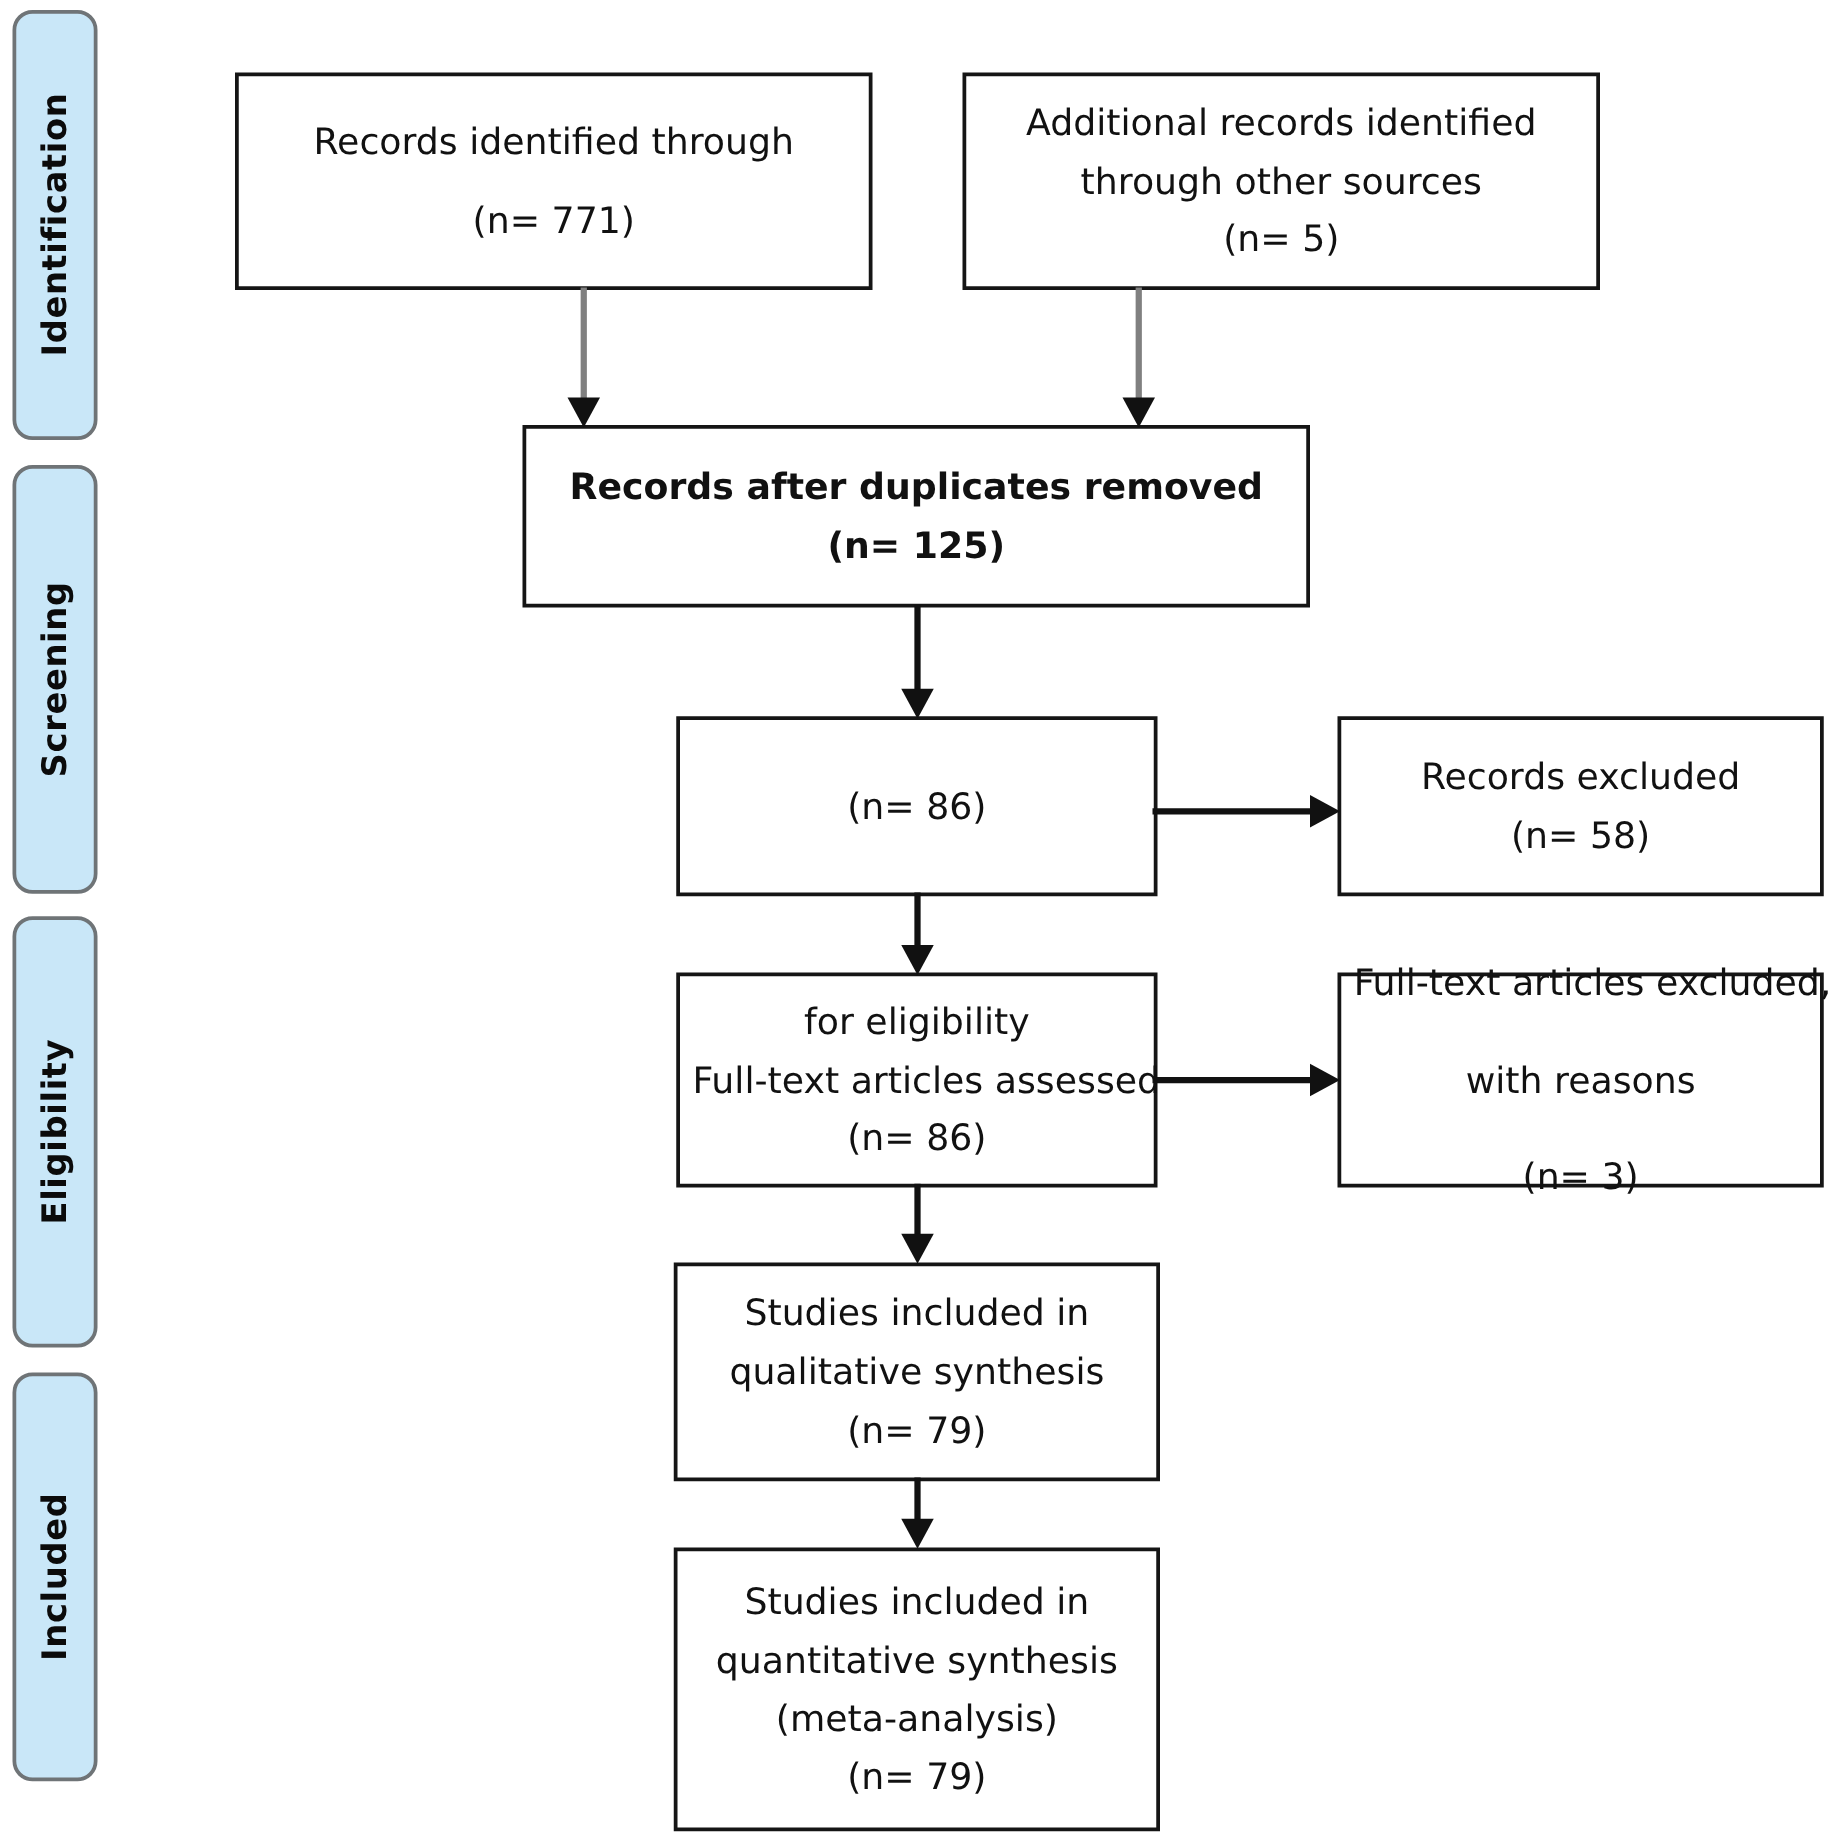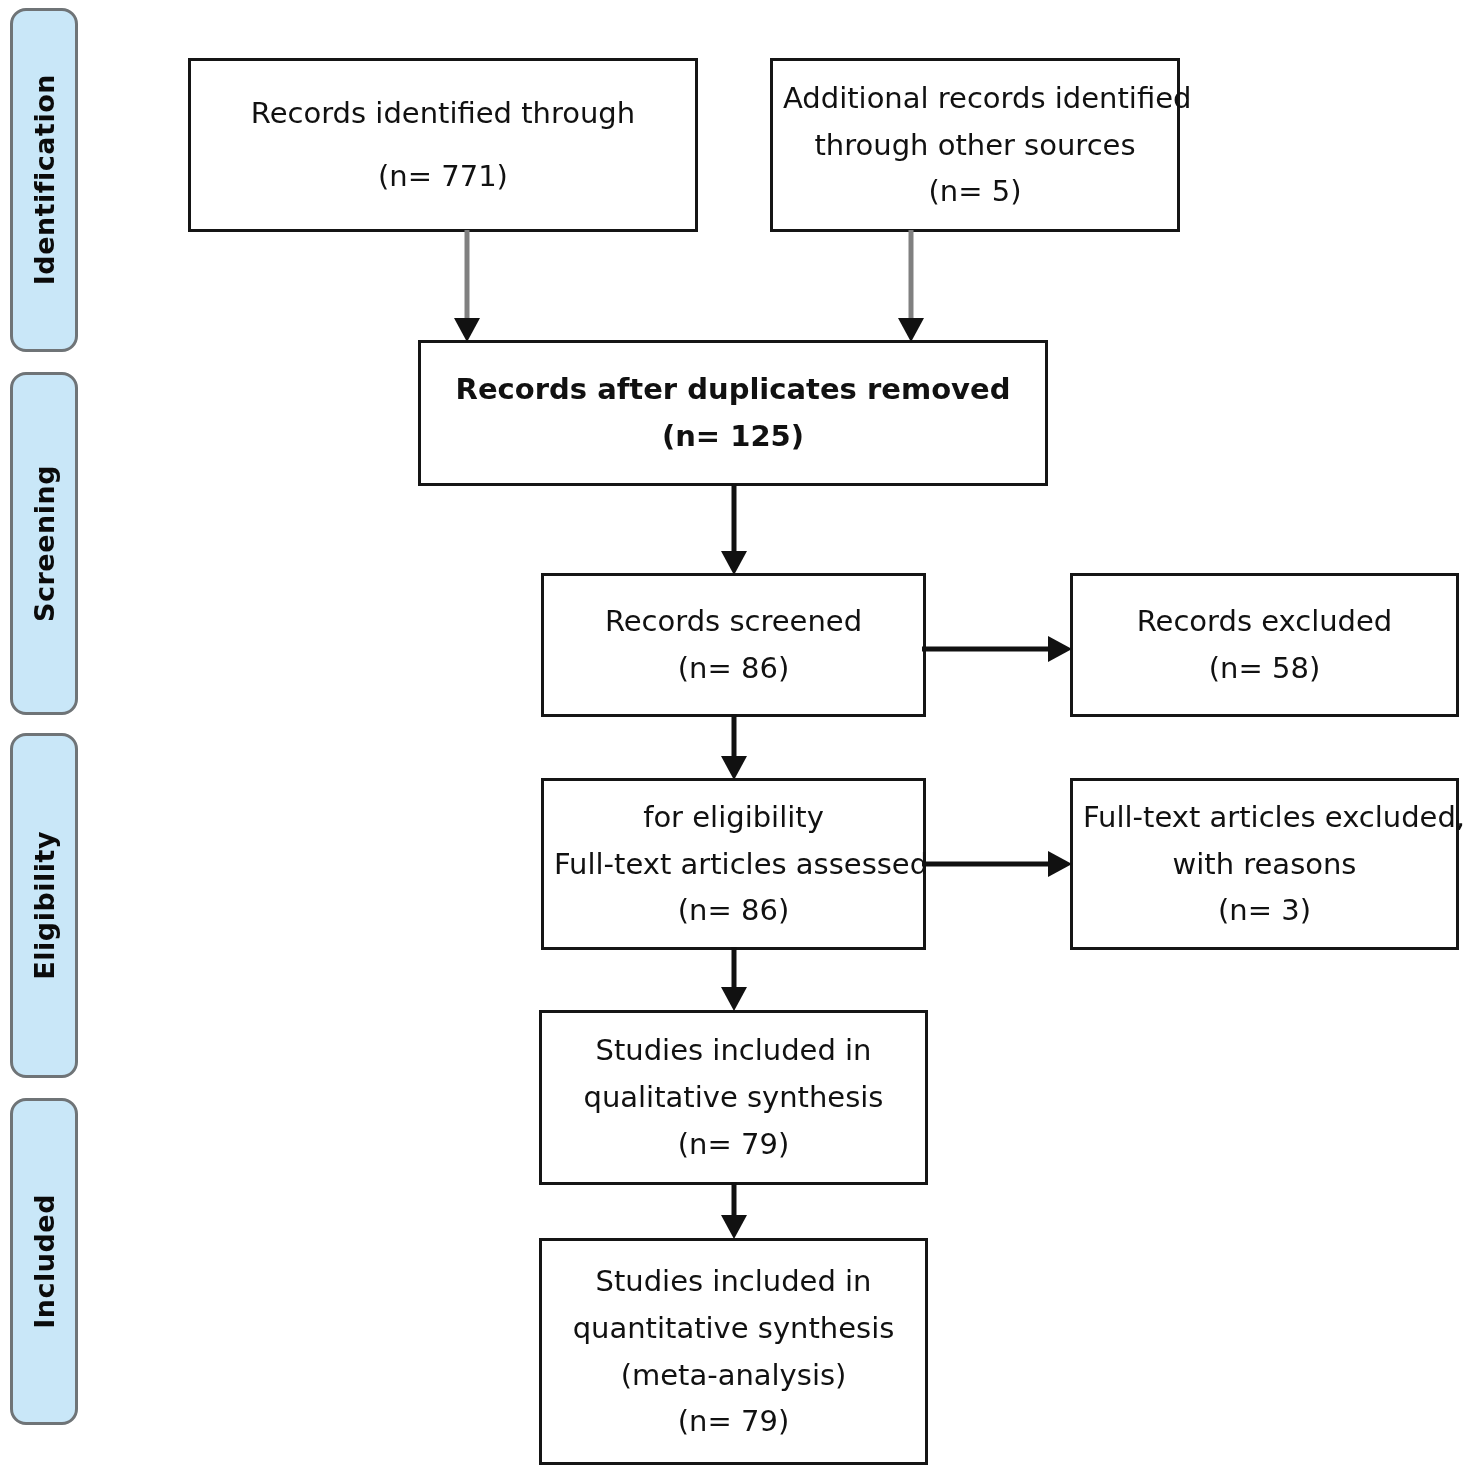--- a/index.html
+++ b/index.html
@@ -100,7 +100,7 @@
     <span class="box-line">(n= 771)</span>
   </div>
 
-  <div class="flow-box" style="left:770px; top:58px; width:410px; height:174px;">
+  <div class="flow-box" style="left:770px; top:58px; width:510px; height:174px;">
     <span class="box-line">Additional records identified</span>
     <span class="box-line">through other sources</span>
     <span class="box-line">(n= 5)</span>

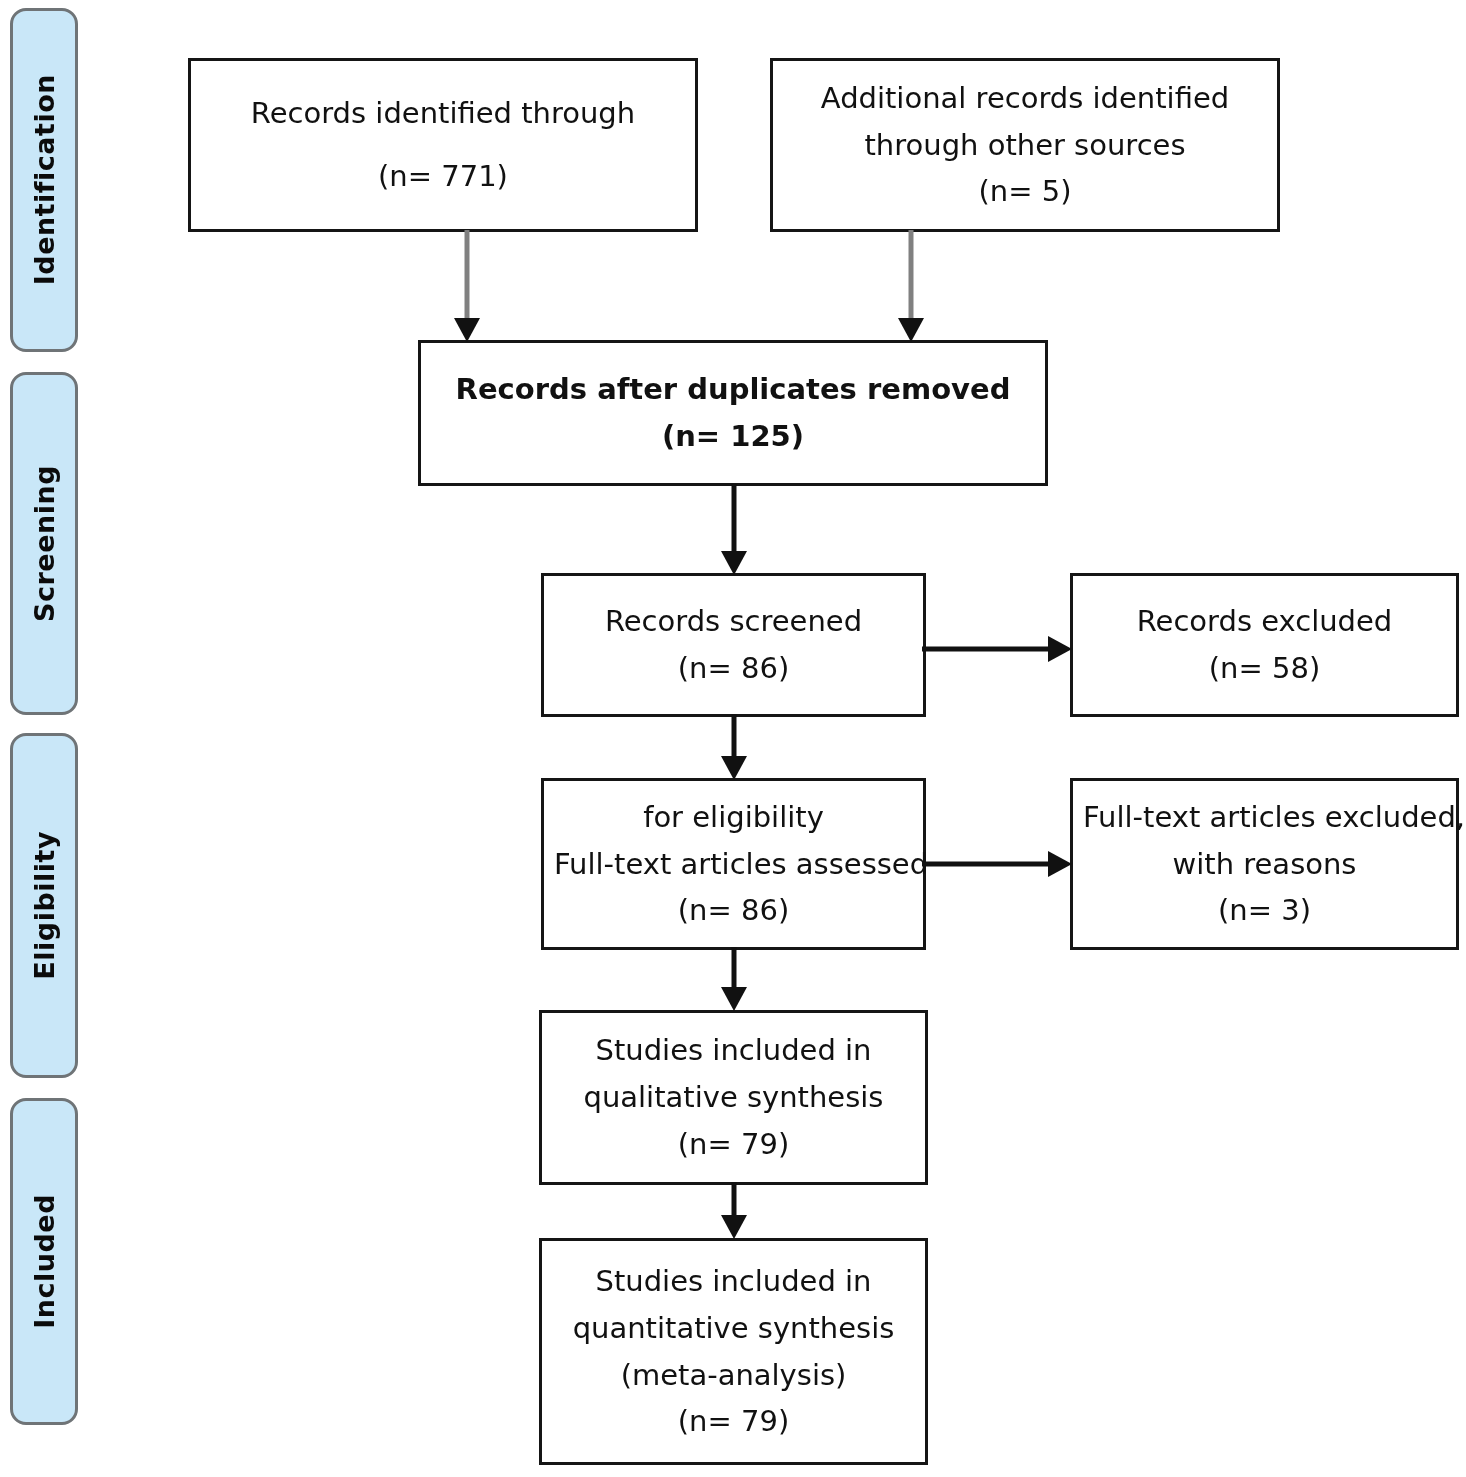--- a/index.html
+++ b/index.html
@@ -112,7 +112,6 @@
   </div>
 
   <div class="flow-box" style="left:541px; top:573px; width:385px; height:144px;">
-    <span class="box-line">Records screened</span>
     <span class="box-line">(n= 86)</span>
   </div>
 

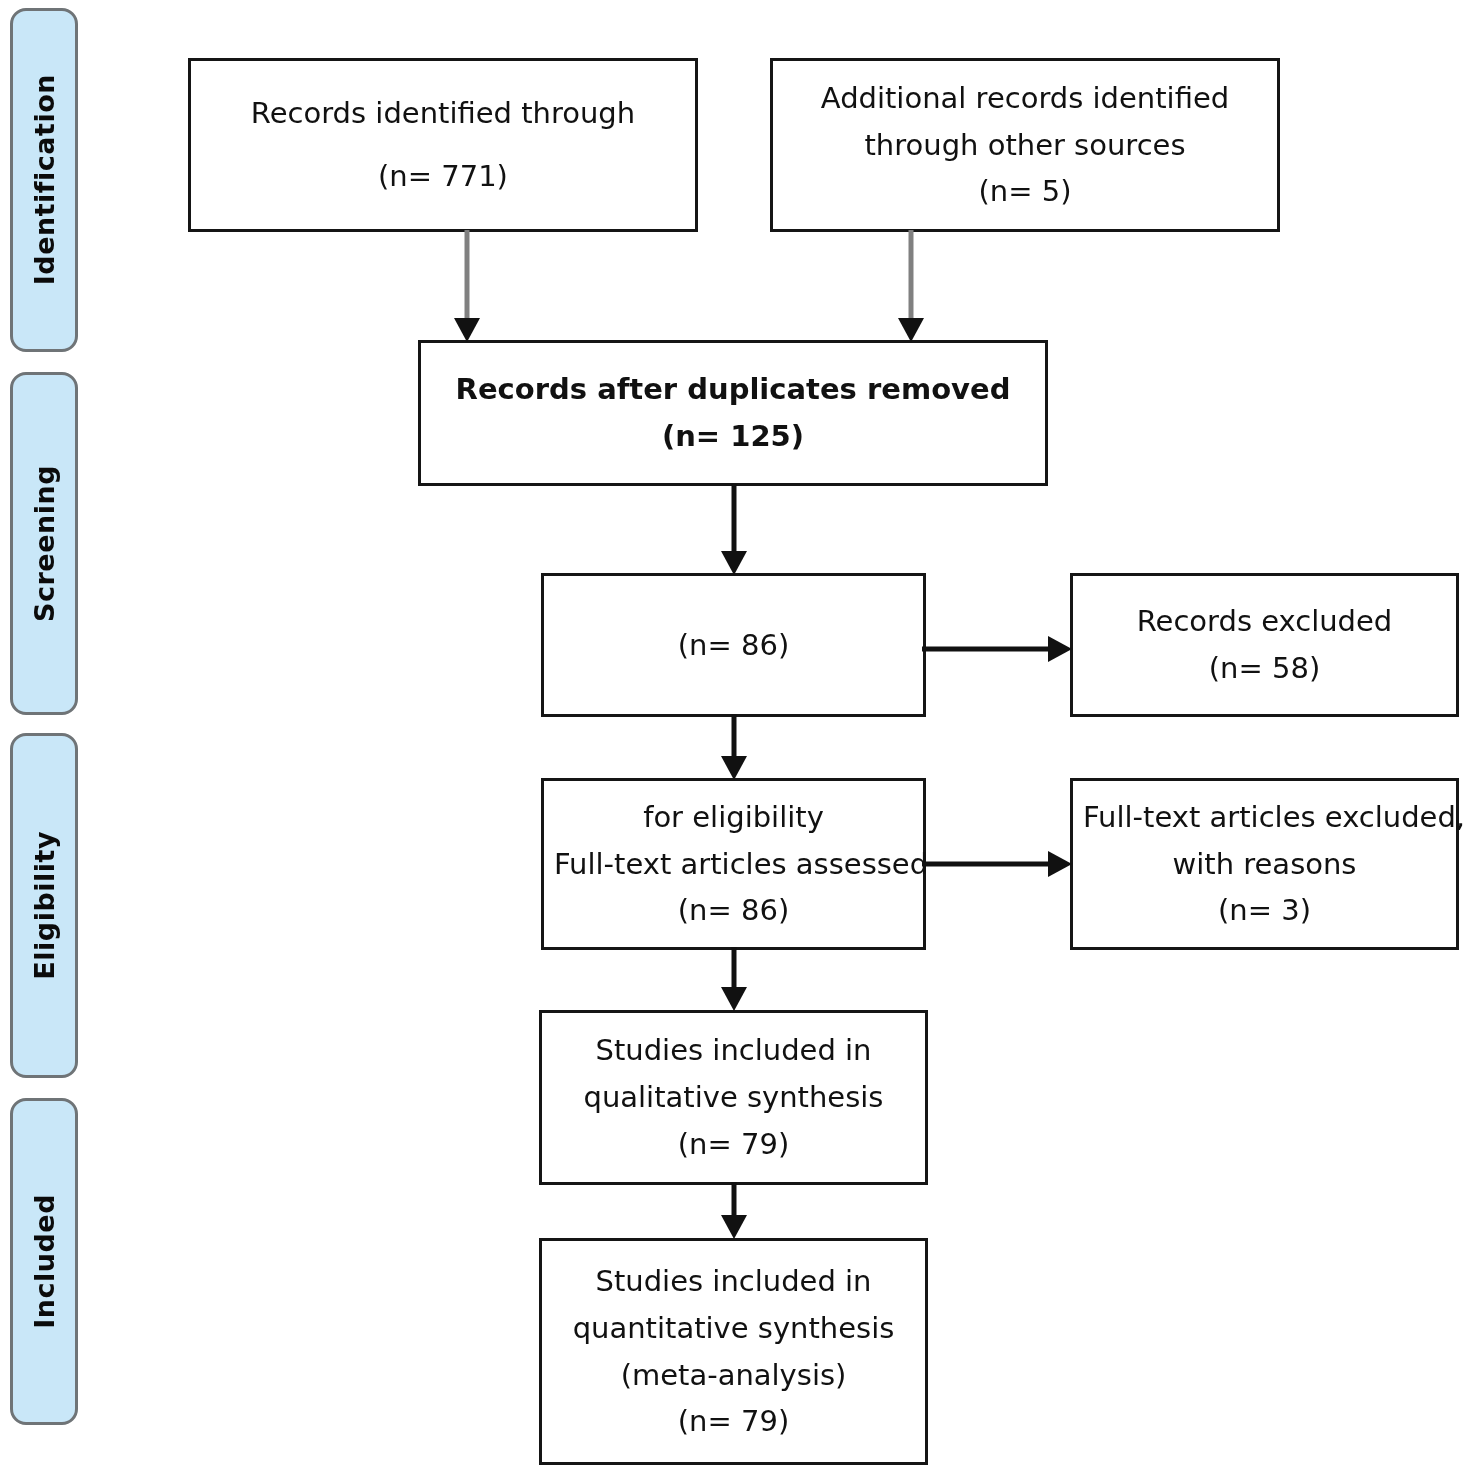--- a/index.html
+++ b/index.html
@@ -126,7 +126,7 @@
     <span class="box-line">(n= 86)</span>
   </div>
 
-  <div class="flow-box" style="left:1070px; top:778px; width:389px; height:172px;">
+  <div class="flow-box" style="left:1070px; top:778px; width:389px; height:172px;gap:31px;">
     <span class="box-line">Full-text articles excluded,</span>
     <span class="box-line">with reasons</span>
     <span class="box-line">(n= 3)</span>

